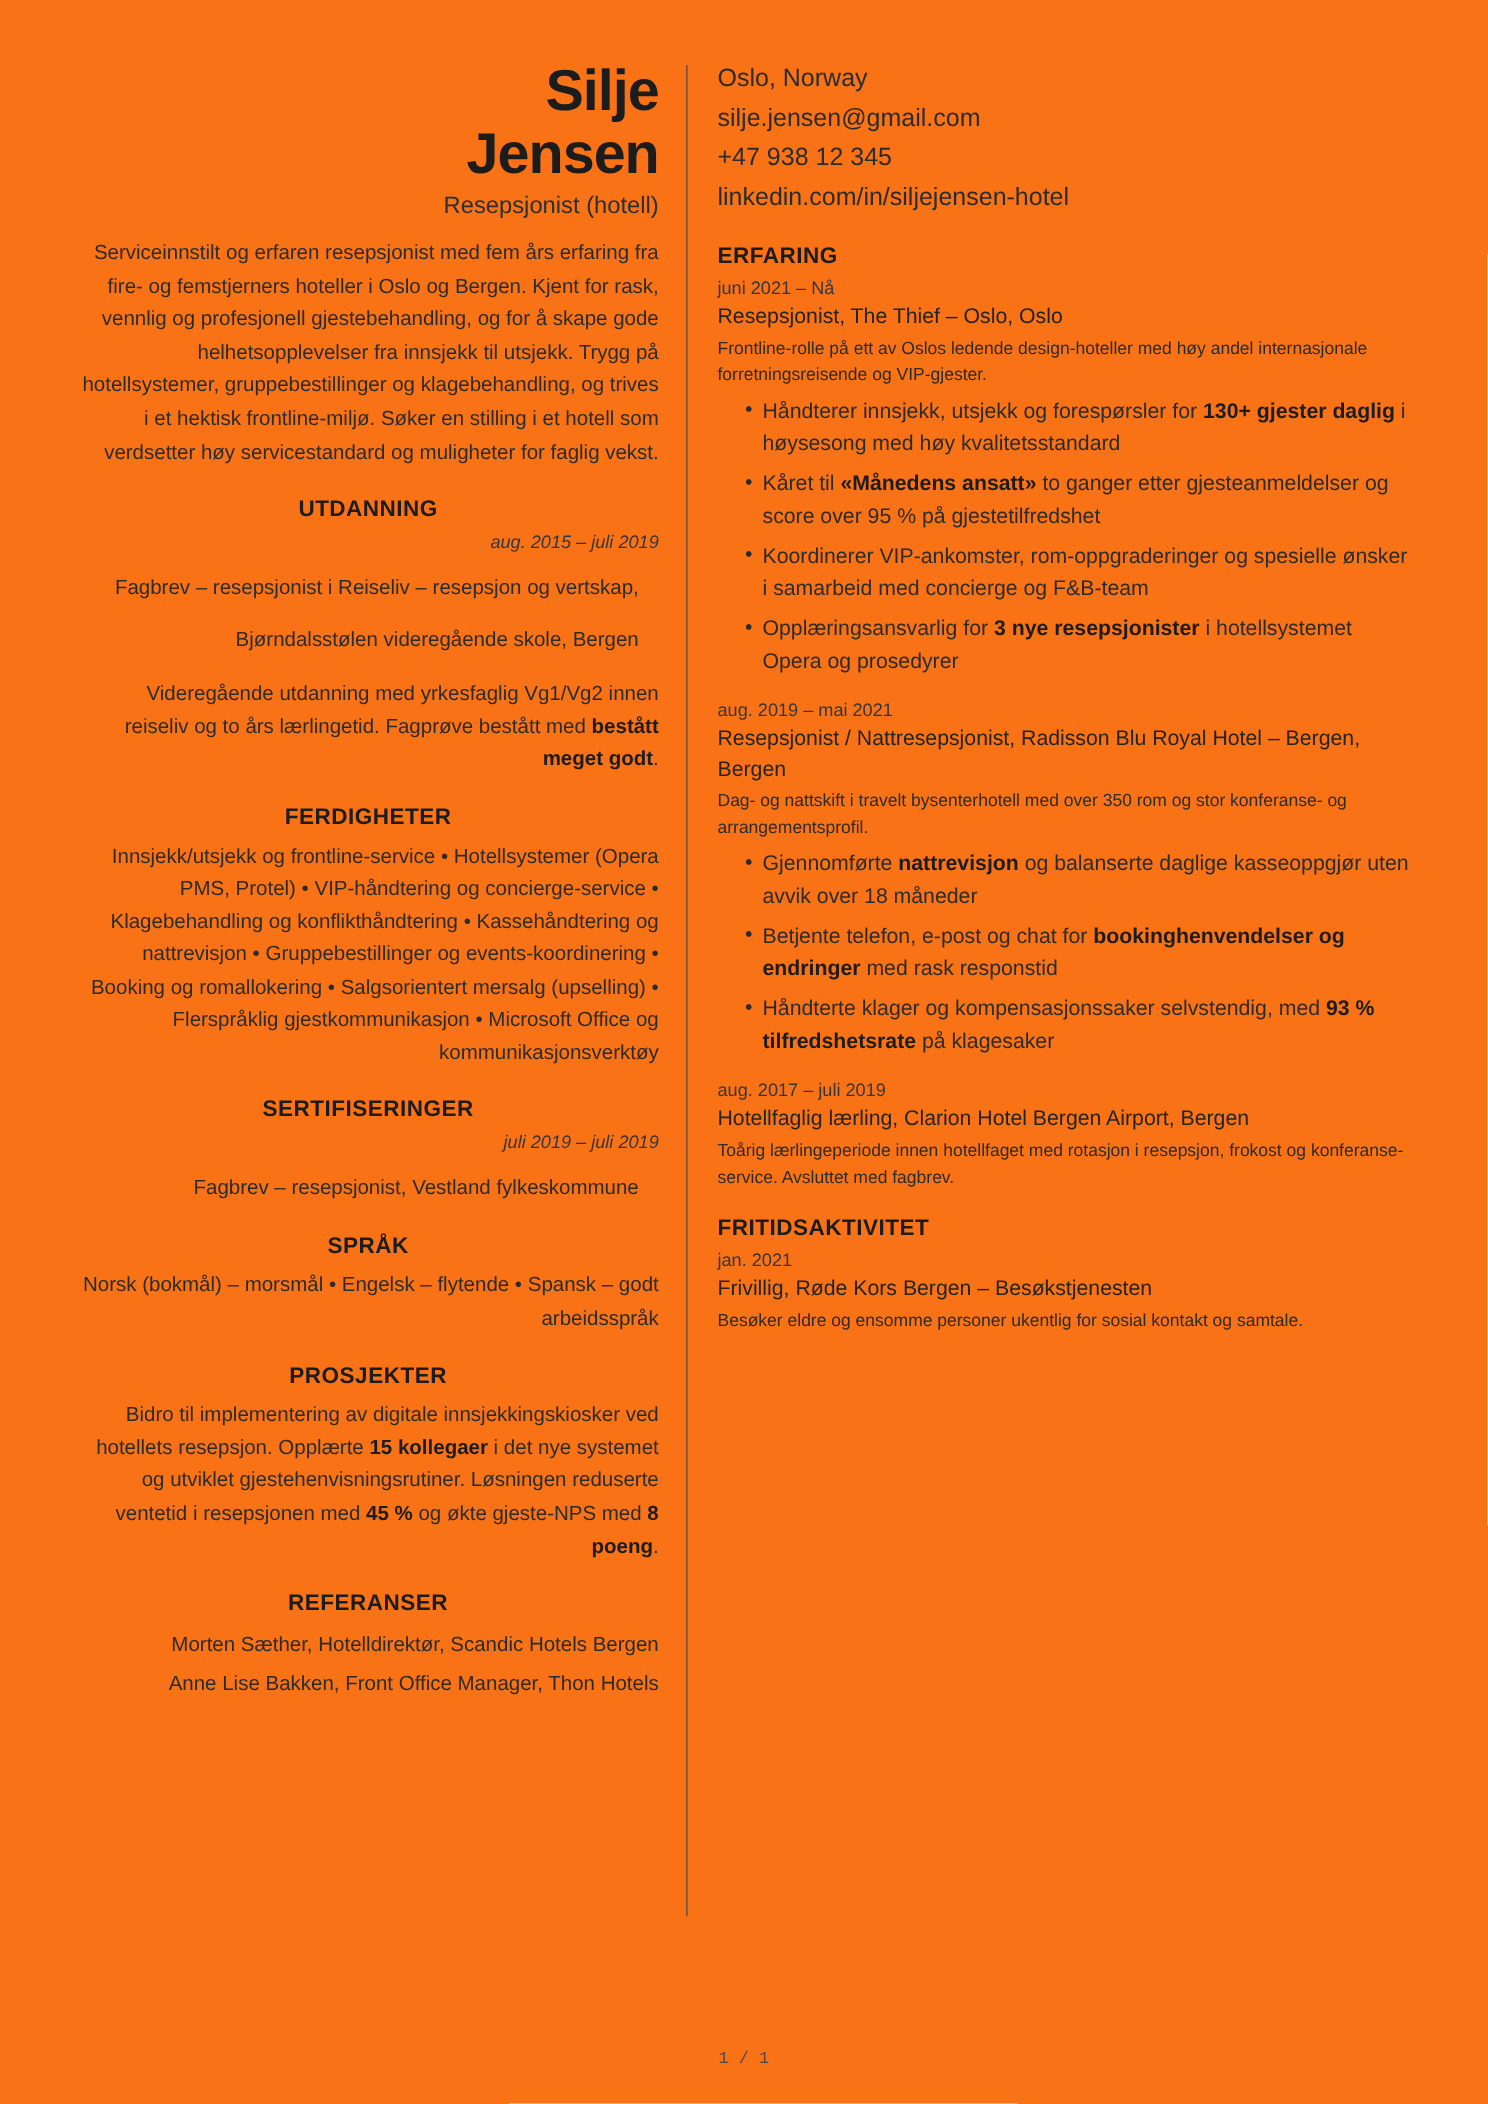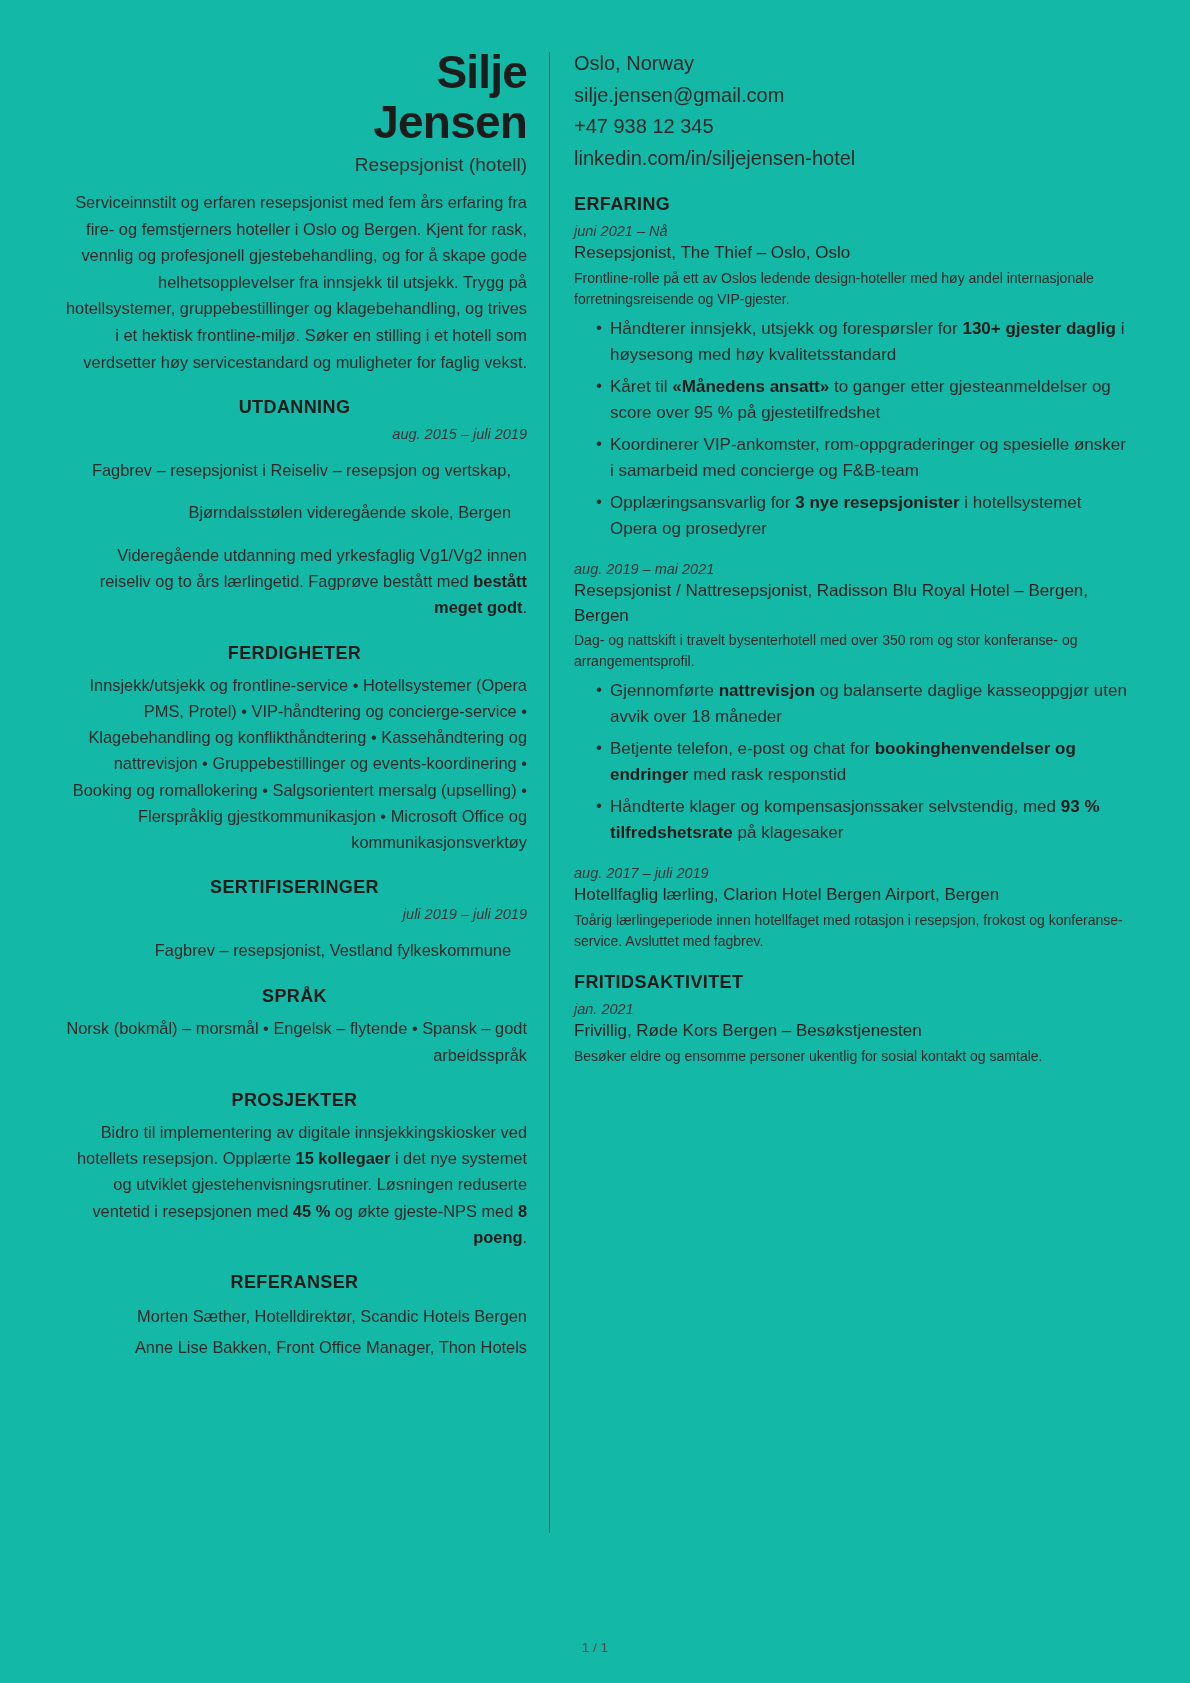--- a/index.html
+++ b/index.html
@@ -16,7 +16,7 @@
     position: relative;
     width: 1190px;
     height: 1683px;
-    background: #14b8a6;
+    background: #f97316;
     box-sizing: border-box;
     overflow: hidden;
   }

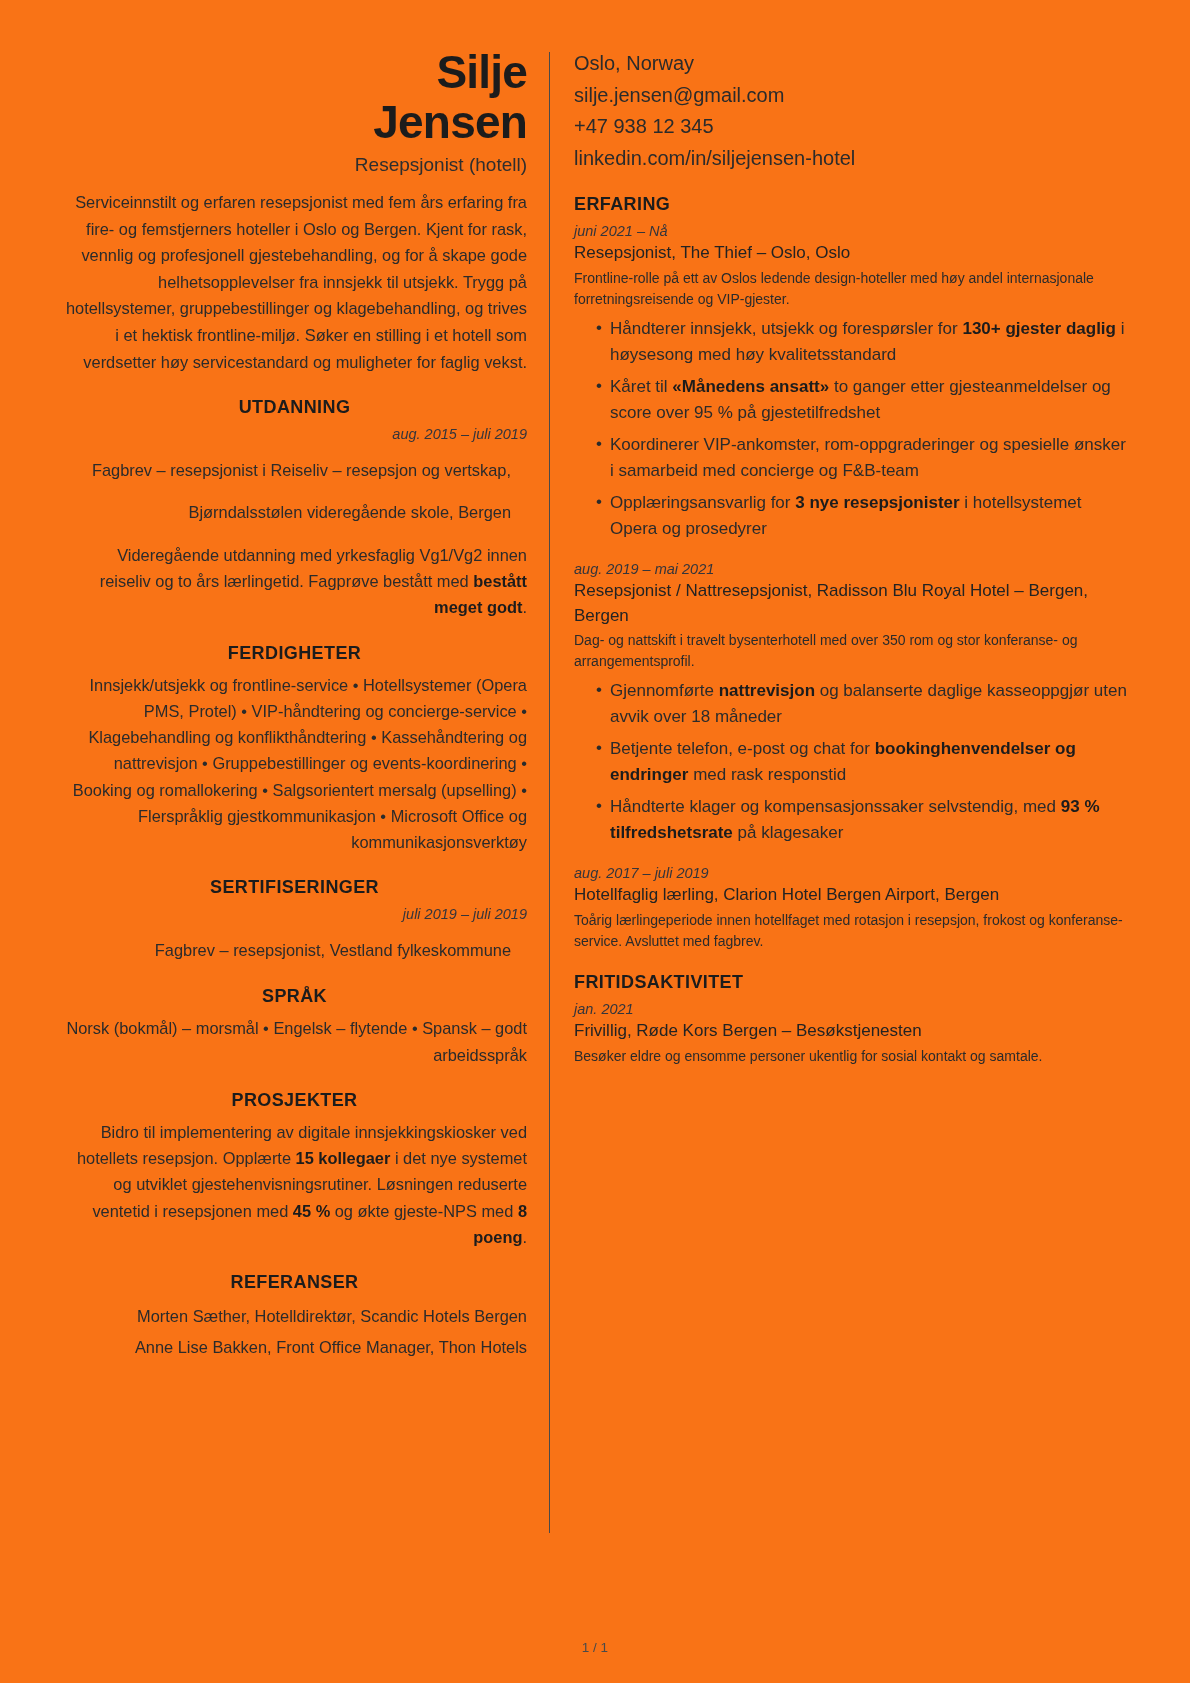--- a/index.html
+++ b/index.html
@@ -133,7 +133,6 @@
   .job { margin-bottom: 20px; }
   .job-date {
     font-size: 14.5px;
-    font-style: italic;
     color: #35353b;
     margin: 0 0 2px 0;
   }

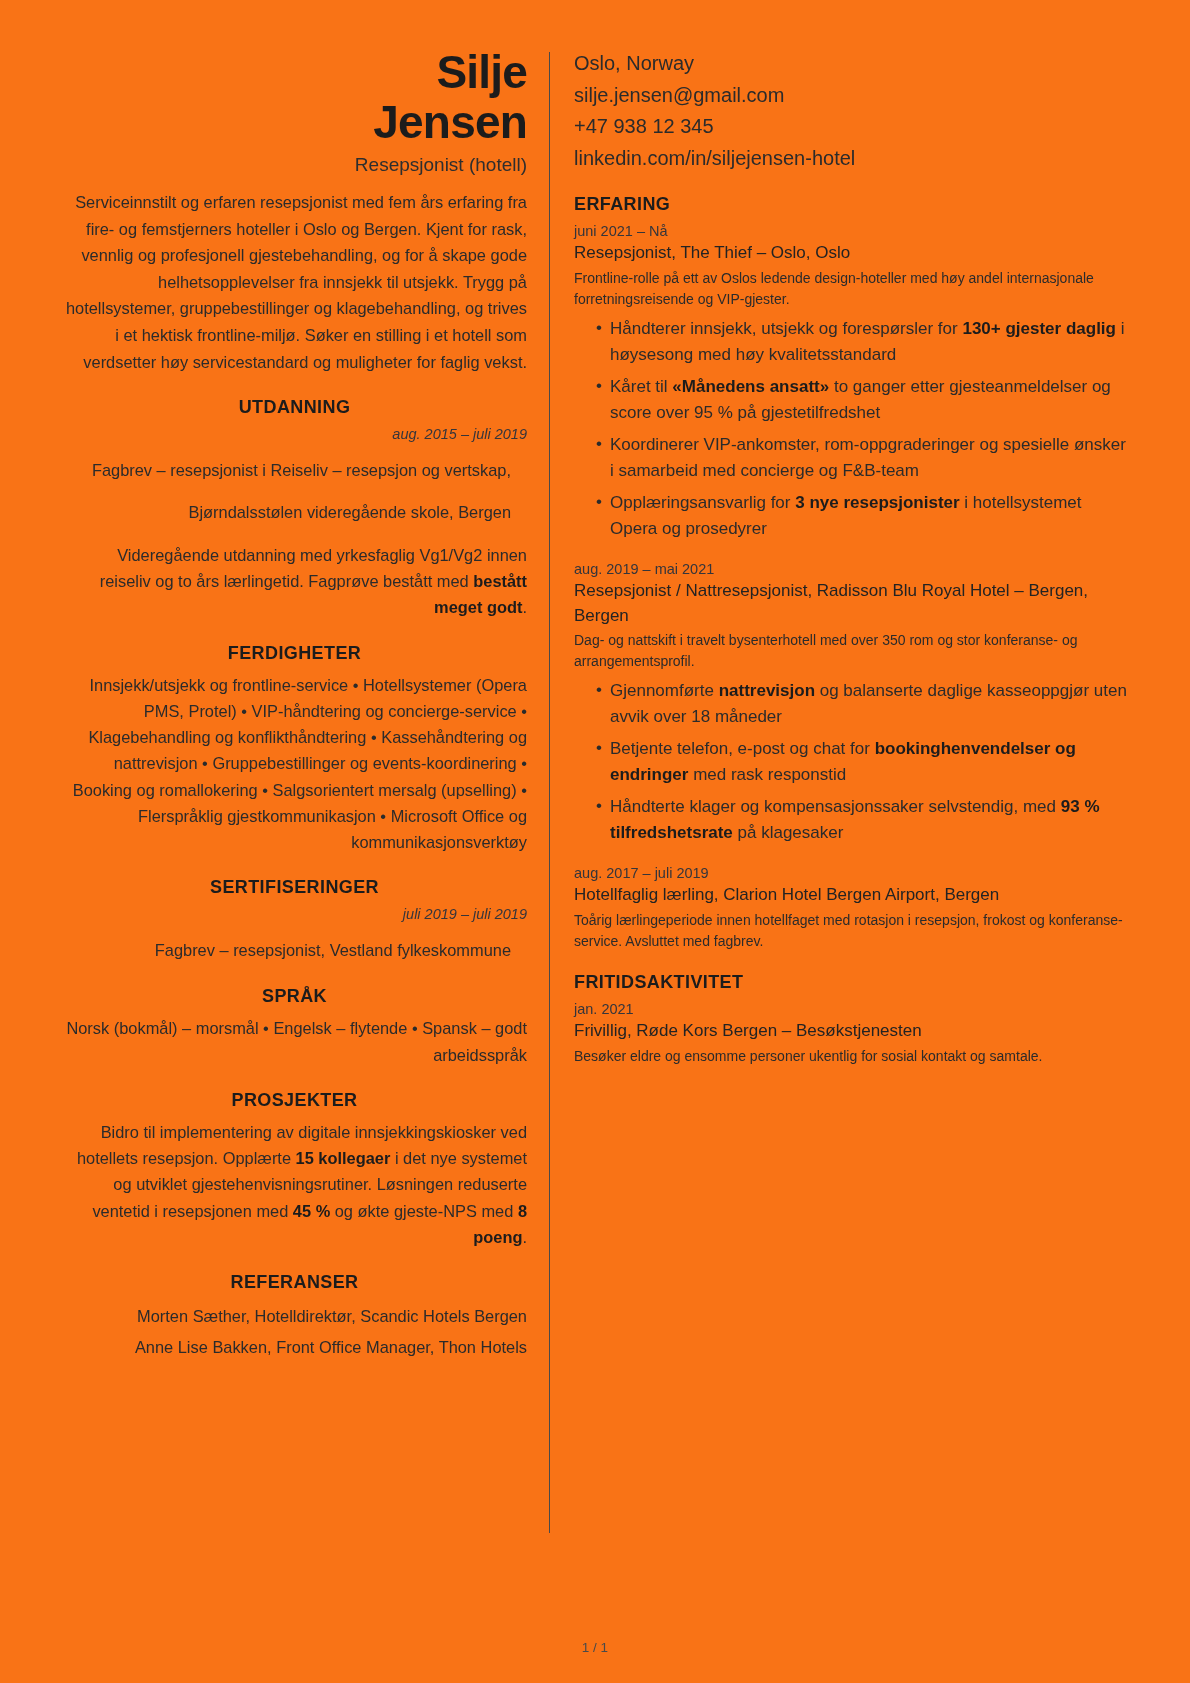--- a/index.html
+++ b/index.html
@@ -177,6 +177,7 @@
     text-align: center;
     font-size: 13.5px;
     color: #4a4a4a;
+    font-family: Liberation Mono, monospace;
   }
 </style>
 </head>

